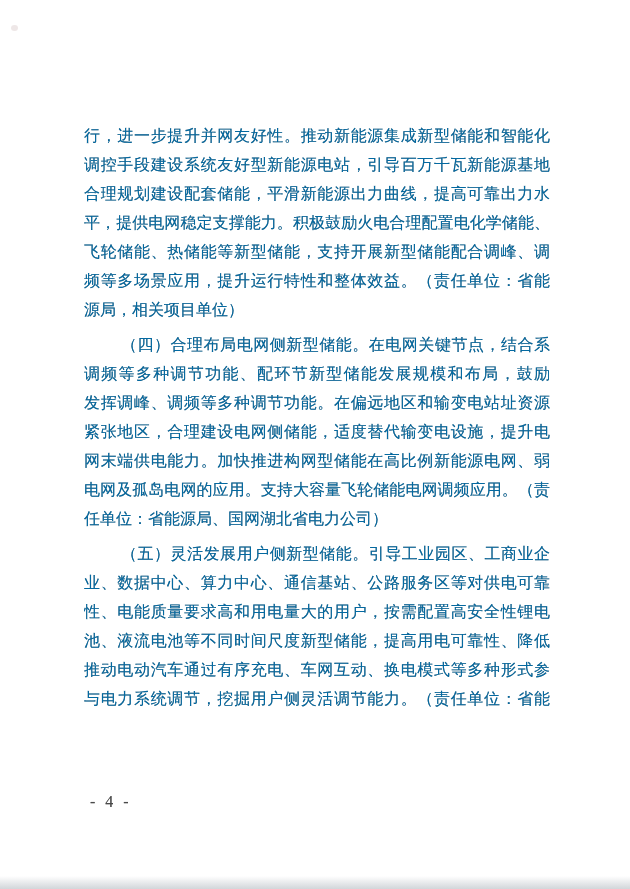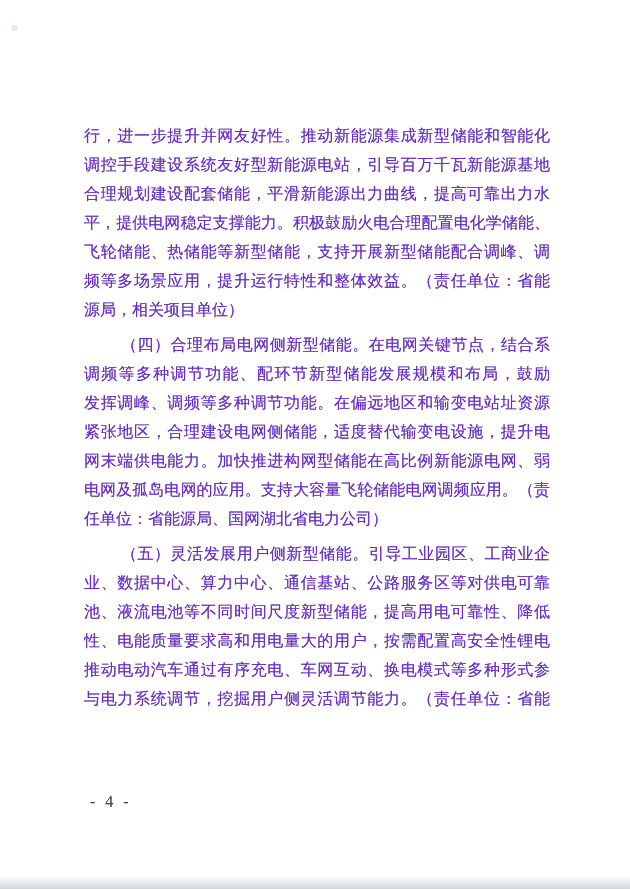--- a/index.html
+++ b/index.html
@@ -29,7 +29,7 @@
     left: 84px;
     top: 121px;
     width: 466px;
-    color: #6d28d9;
+    color: #0369a1;
     font-size: 16px;
     text-shadow: 0 0 0.6px rgba(80, 80, 80, 0.65);
   }

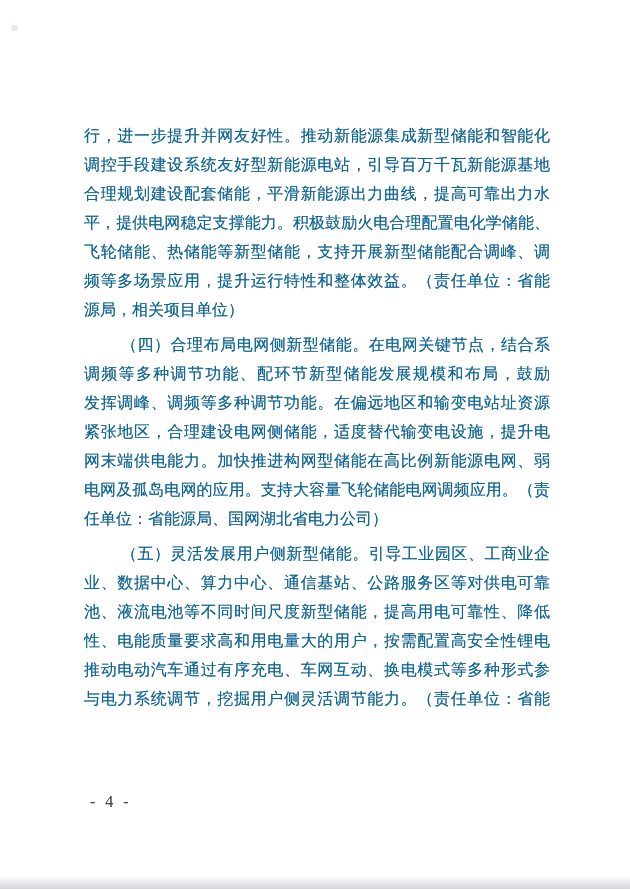--- a/index.html
+++ b/index.html
@@ -100,8 +100,8 @@
     <div class="para">
       <div class="line indent">（五）灵活发展用户侧新型储能。引导工业园区、工商业企</div>
       <div class="line">业、数据中心、算力中心、通信基站、公路服务区等对供电可靠</div>
+      <div class="line">性、电能质量要求高和用电量大的用户，按需配置高安全性锂电</div>
       <div class="line">池、液流电池等不同时间尺度新型储能，提高用电可靠性、降低</div>
-      <div class="line">性、电能质量要求高和用电量大的用户，按需配置高安全性锂电</div>
       <div class="line">推动电动汽车通过有序充电、车网互动、换电模式等多种形式参</div>
       <div class="line">与电力系统调节，挖掘用户侧灵活调节能力。（责任单位：省能</div>
     </div>

